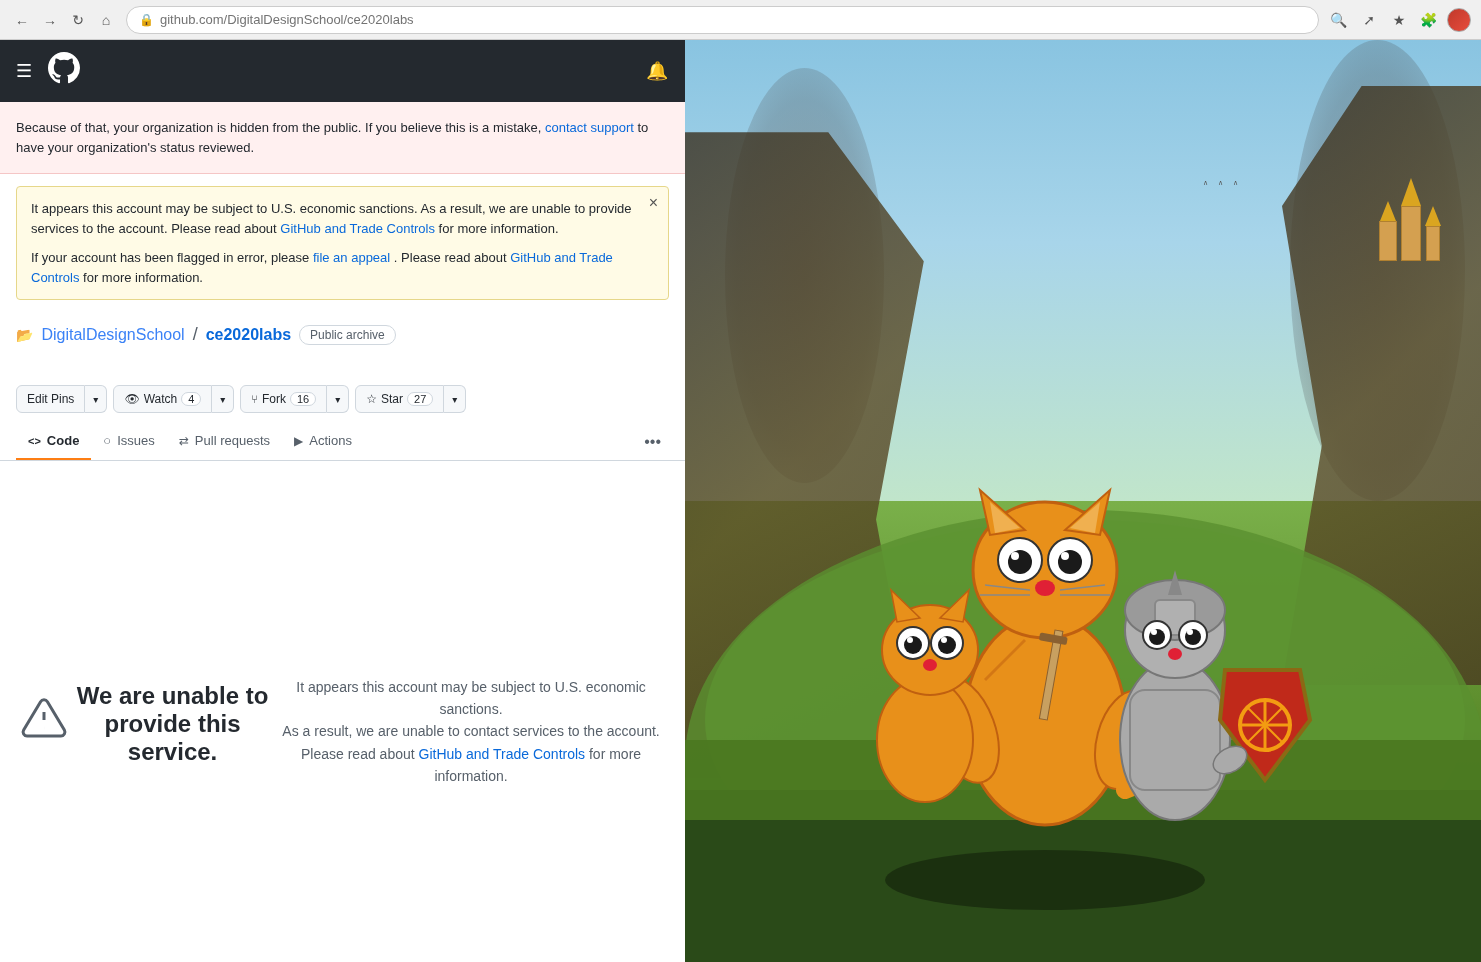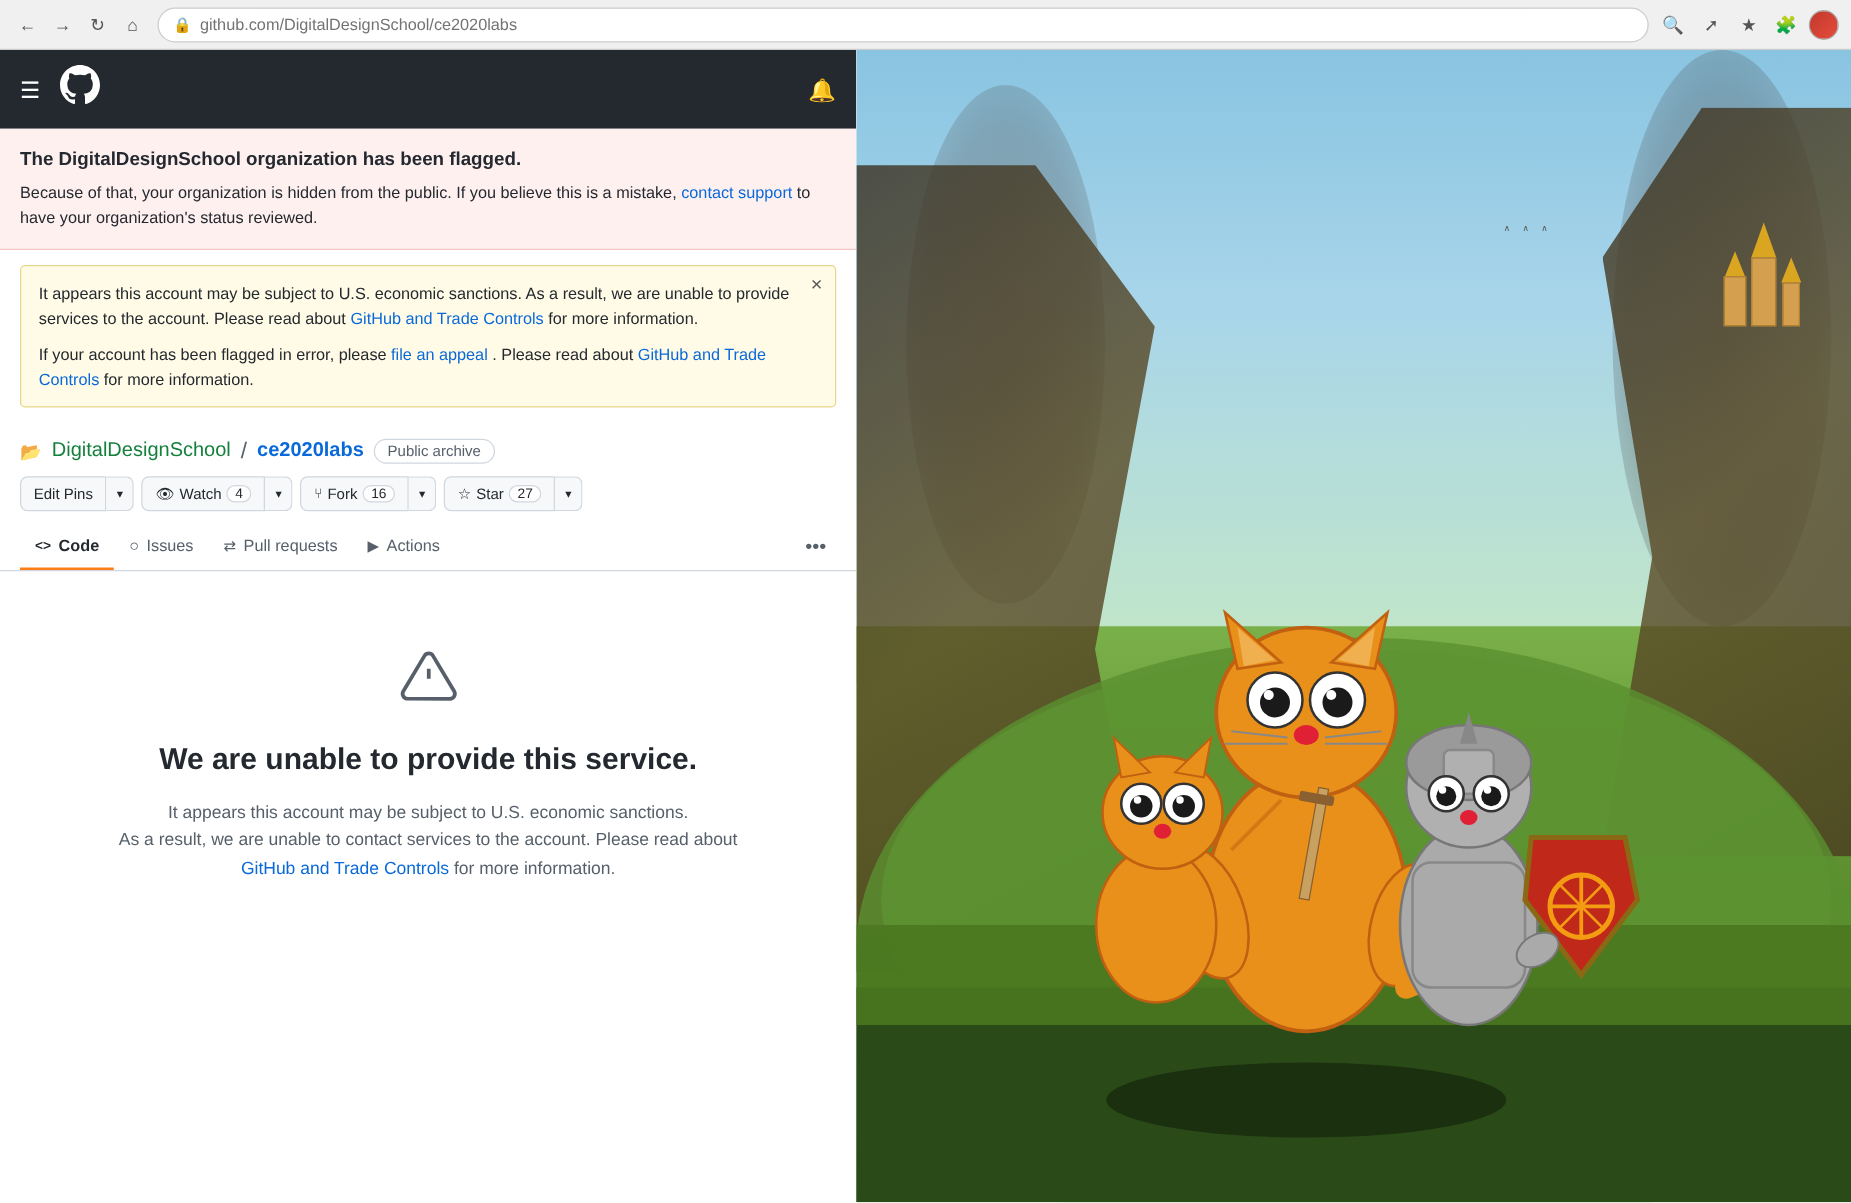--- a/index.html
+++ b/index.html
@@ -434,7 +434,6 @@
     </div>
 
     <div class="flag-banner">
-      <div class="flag-banner-title">The DigitalDesignSchool organization has been flagged.</div>
       <div class="flag-banner-text">
         <span>Because of that, your organization is hidden from the public. If you believe this is a mistake,</span>
         <a href="#">contact support</a>

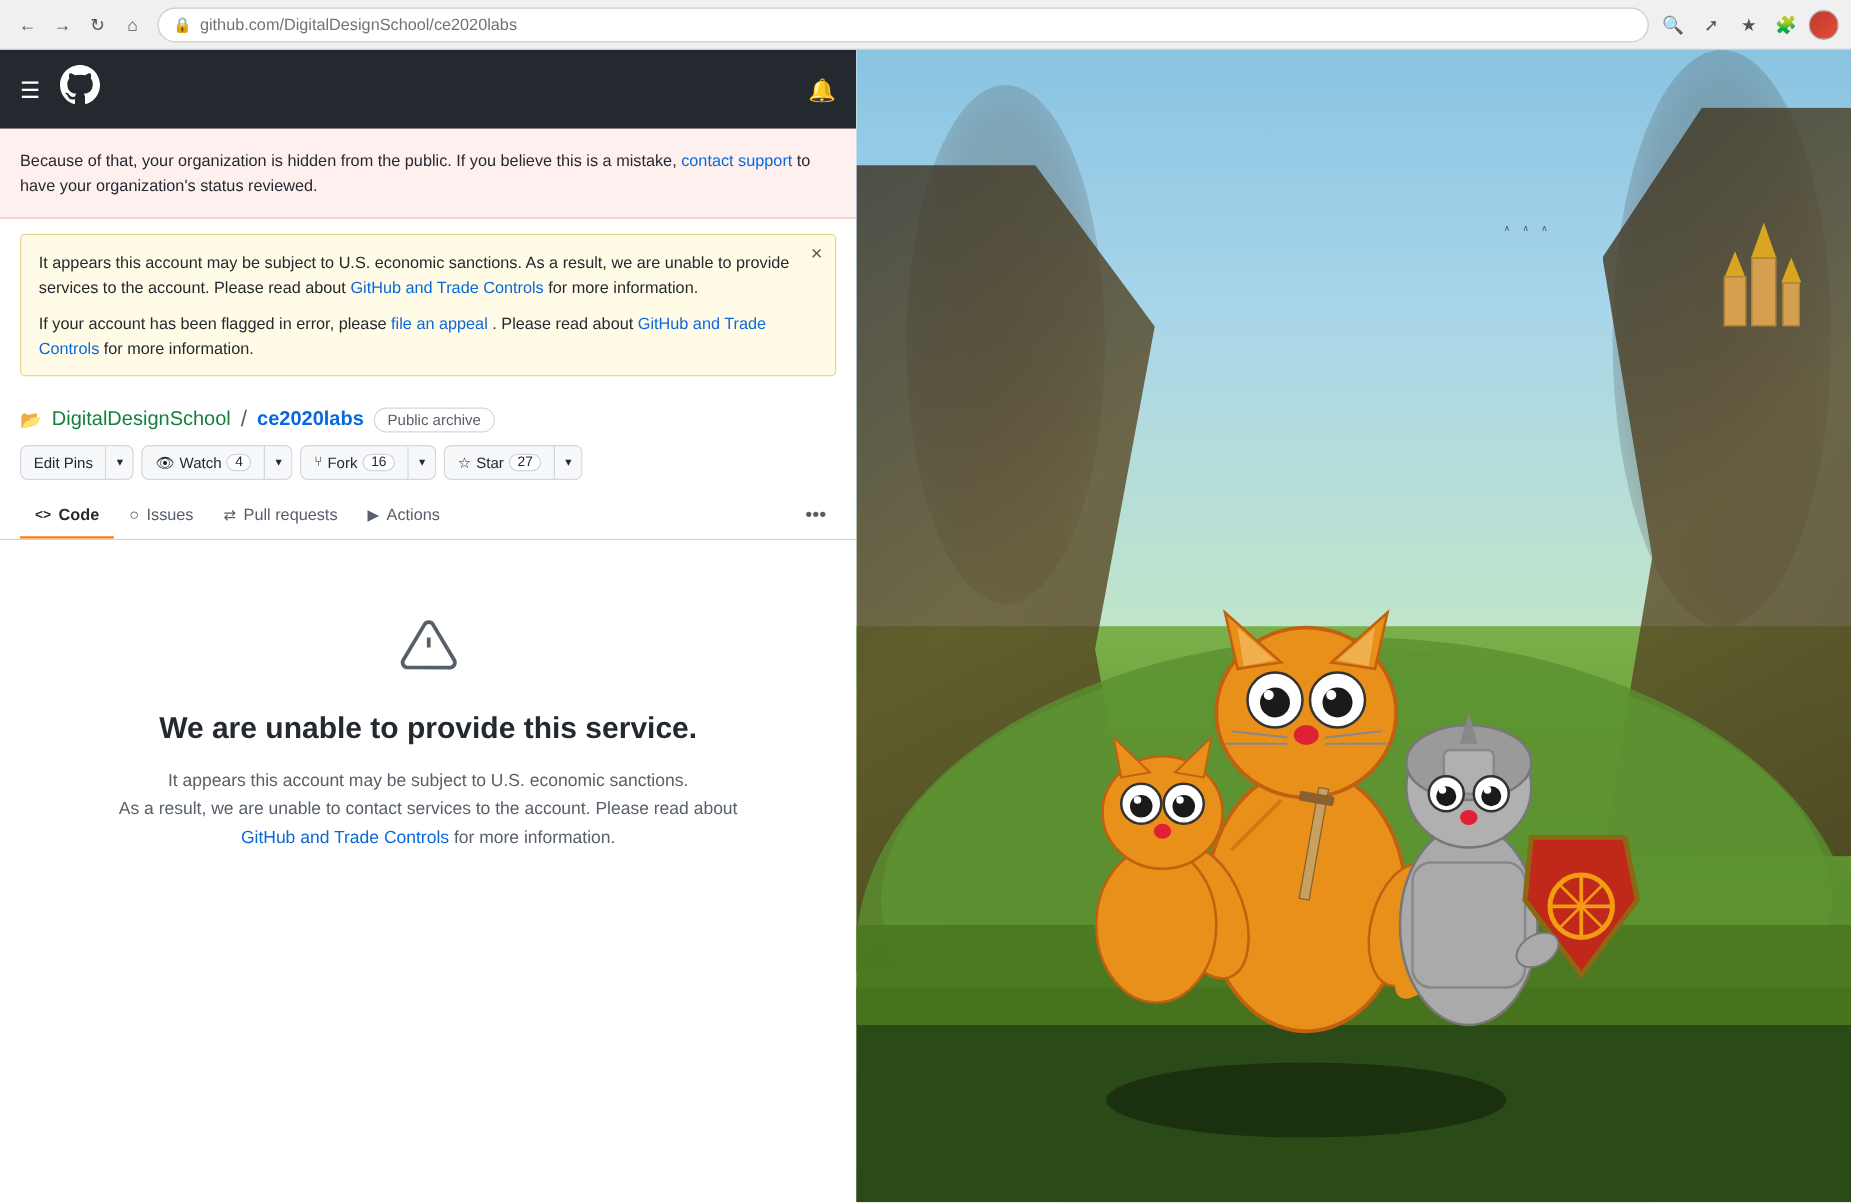--- a/index.html
+++ b/index.html
@@ -142,7 +142,7 @@
       flex-wrap: wrap;
     }
     .repo-icon { color: #57606a; font-size: 14px; }
-    .repo-org-link { color: #15803d; text-decoration: none; font-size: 16px; font-weight: 400; text-align: center; }
+    .repo-org-link { color: #3b82f6; text-decoration: none; font-size: 16px; font-weight: 400; text-align: center; }
     .repo-sep { color: #57606a; font-size: 18px; font-weight: 300; }
     .repo-name-link { color: #0969da; text-decoration: none; font-size: 16px; font-weight: 600; }
     .public-archive-badge {

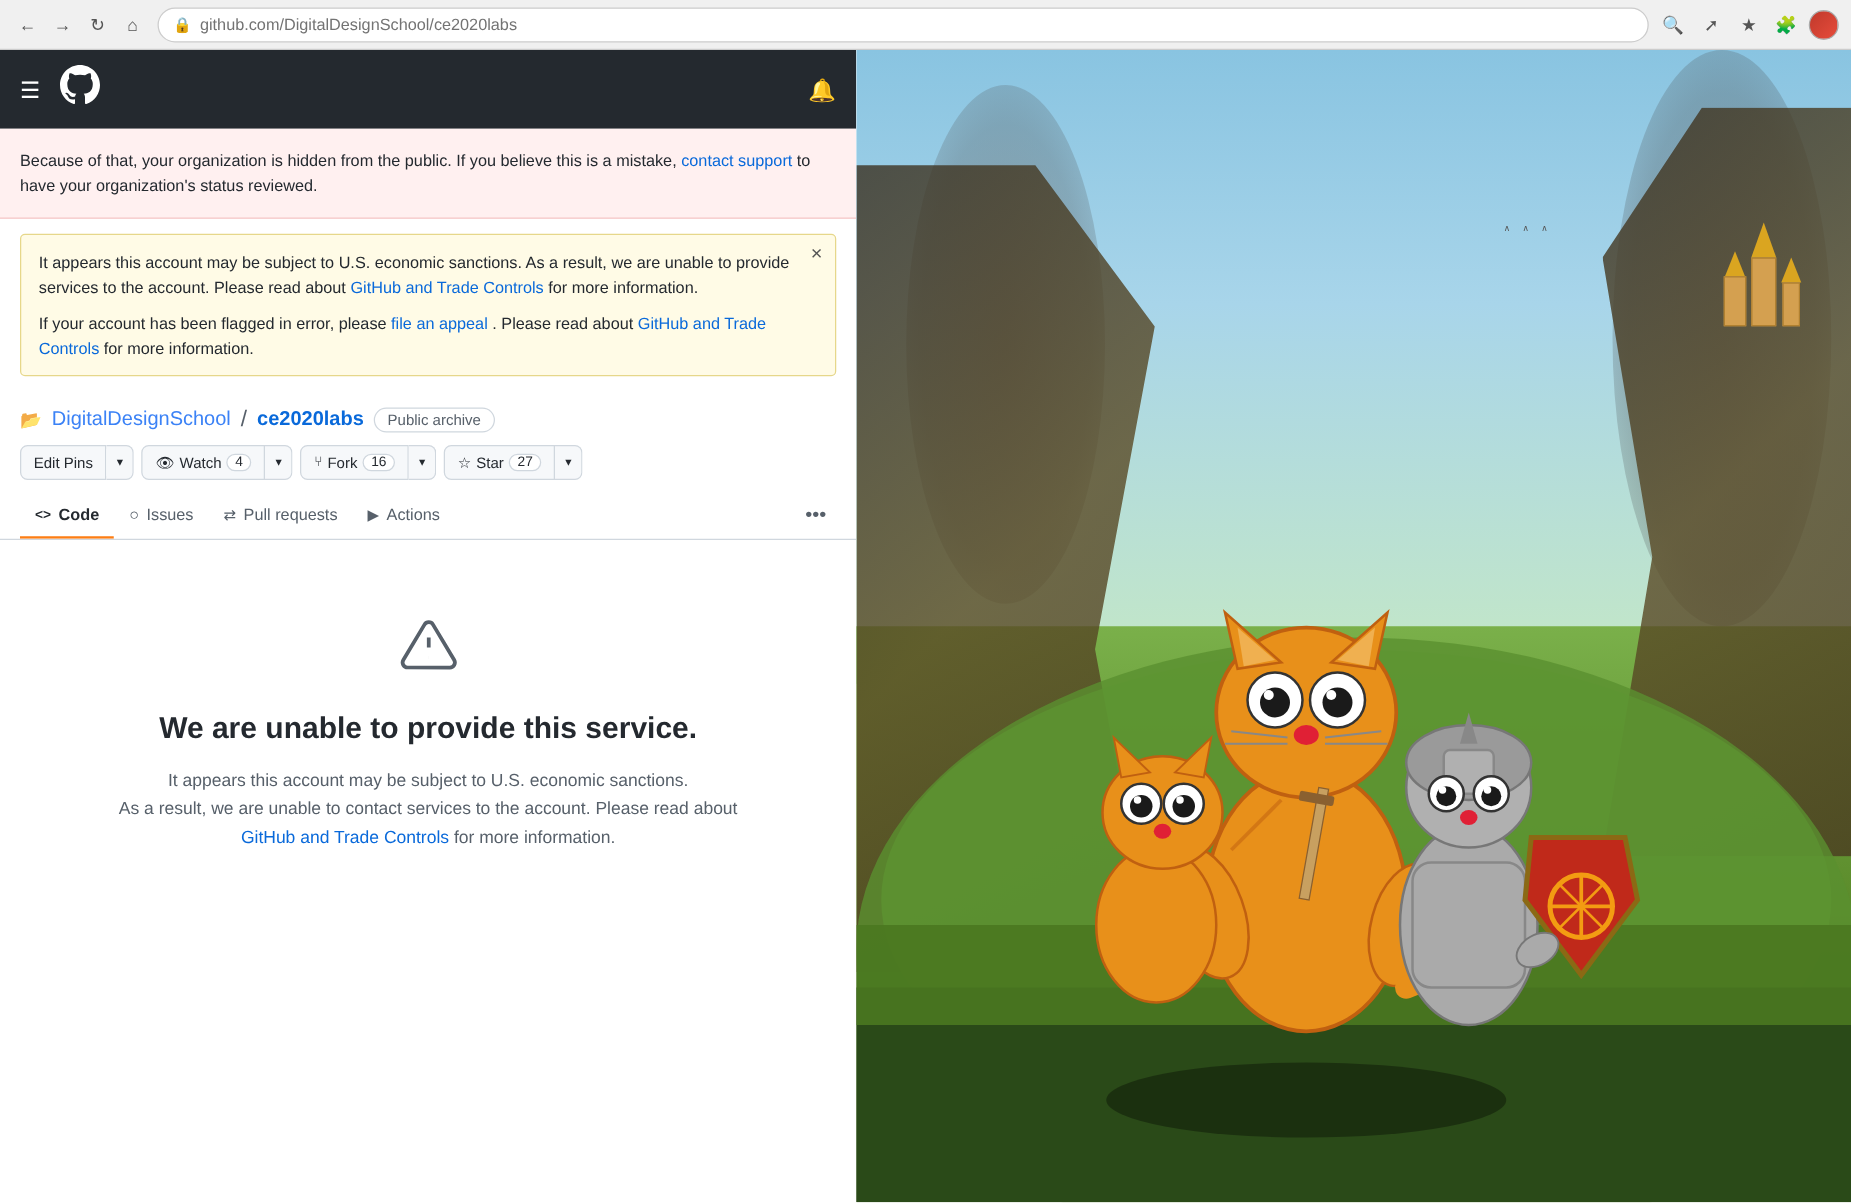--- a/index.html
+++ b/index.html
@@ -166,6 +166,7 @@
     .action-btn-group {
       display: flex;
       align-items: stretch;
+      margin-top: 30px;
     }
     .action-btn {
       background: #f6f8fa;

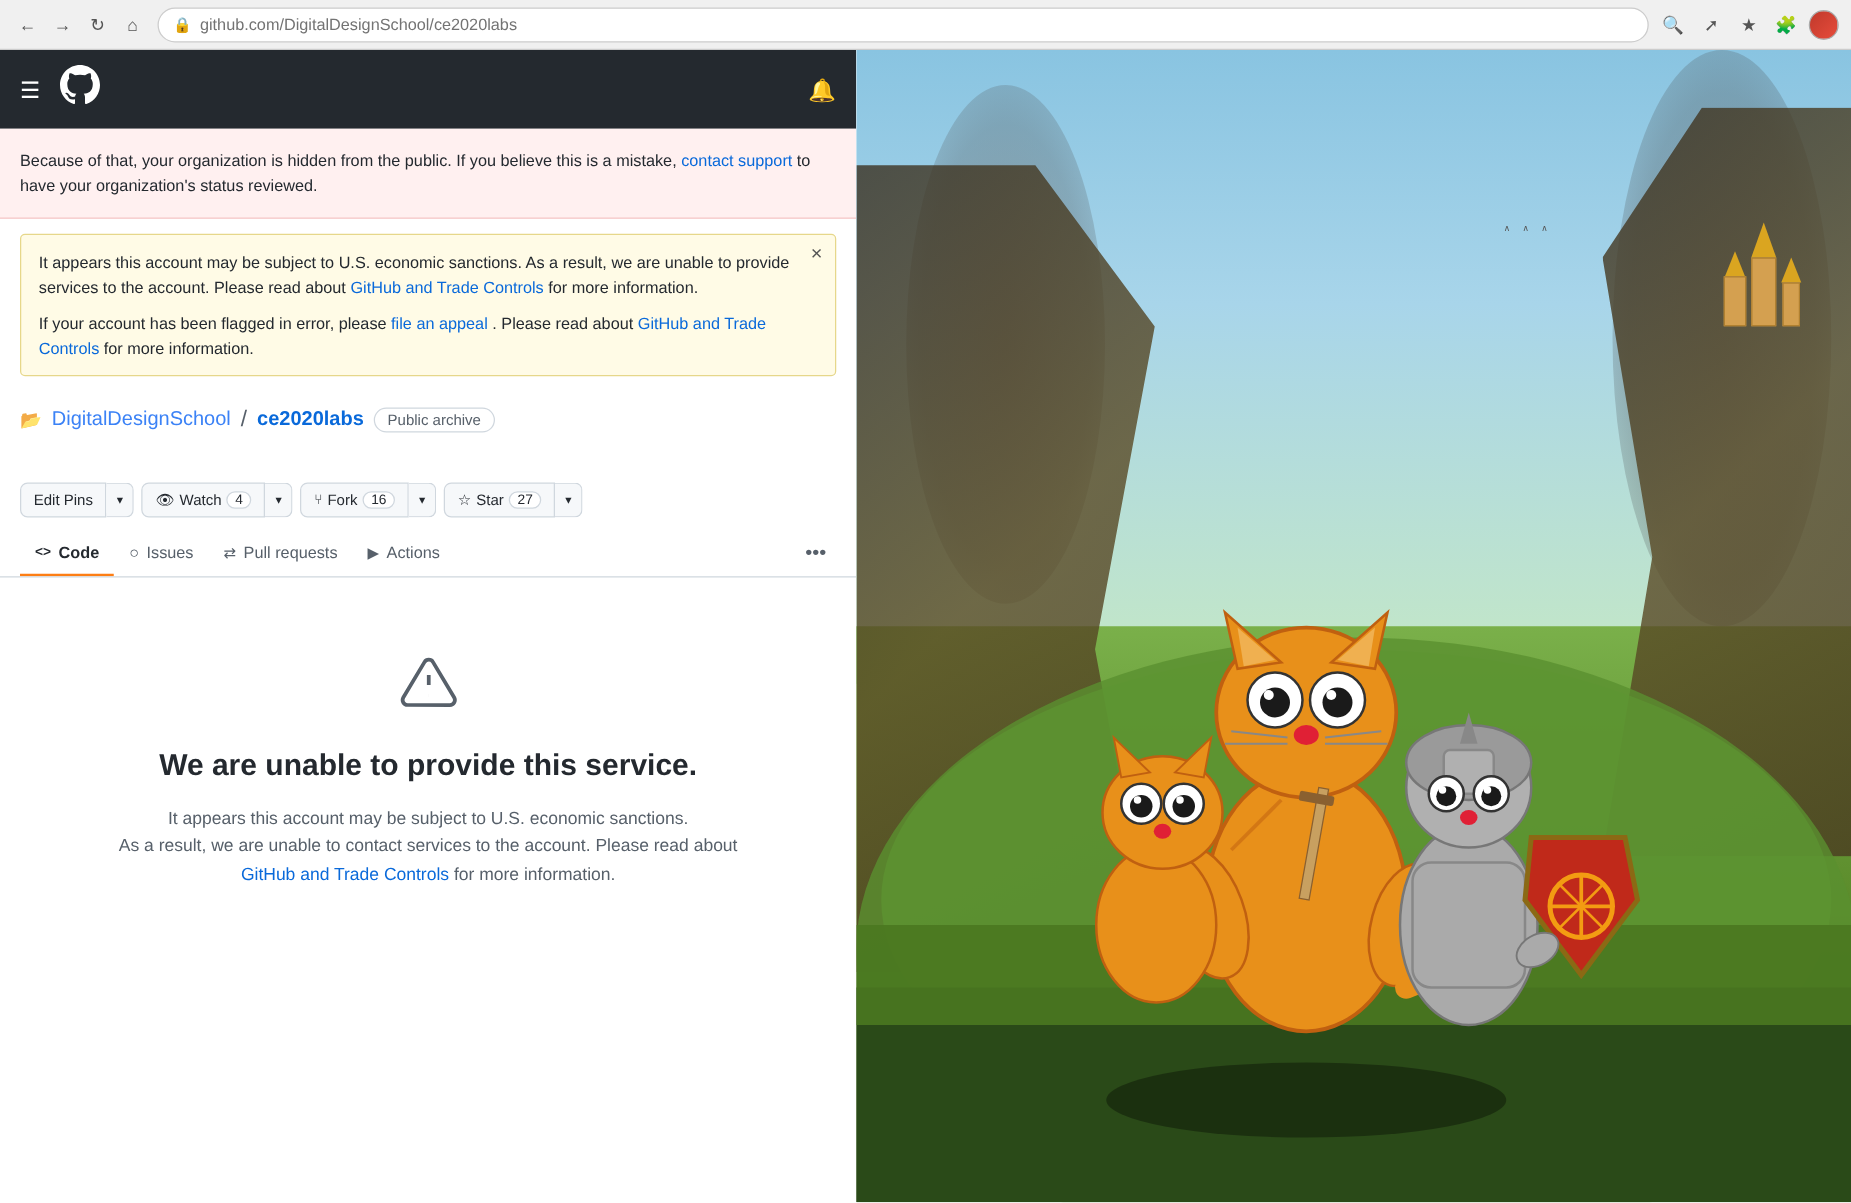--- a/index.html
+++ b/index.html
@@ -250,7 +250,7 @@
     .repo-content {
       flex: 1;
       display: flex;
-      flex-direction: column;
+      flex-direction: row;
       align-items: center;
       justify-content: flex-start;
       padding: 60px 20px 20px;

